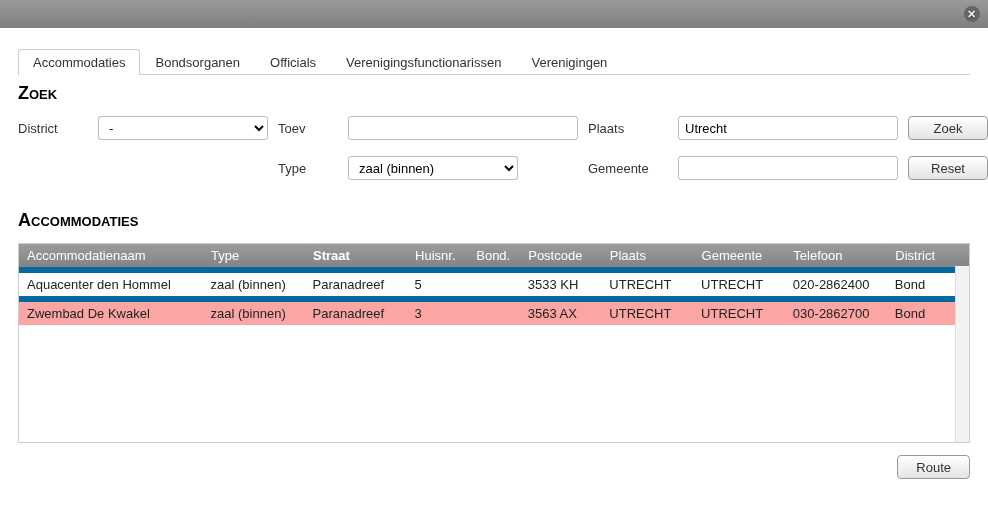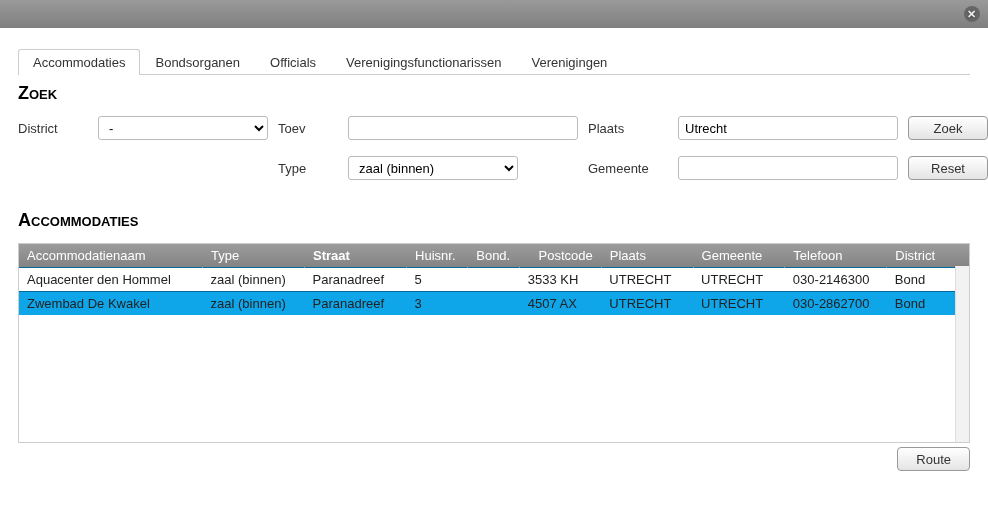--- a/index.html
+++ b/index.html
@@ -197,7 +197,7 @@
             <th style="width: 100px; font-weight: bold;">Straat</th>
             <th style="width: 60px;">Huisnr.</th>
             <th style="width: 50px;">Bond.</th>
-            <th style="width: 80px; text-align: right;">Postcode</th>
+            <th style="width: 80px;">Postcode</th>
             <th style="width: 90px;">Plaats</th>
             <th style="width: 90px;">Gemeente</th>
             <th style="width: 100px;">Telefoon</th>

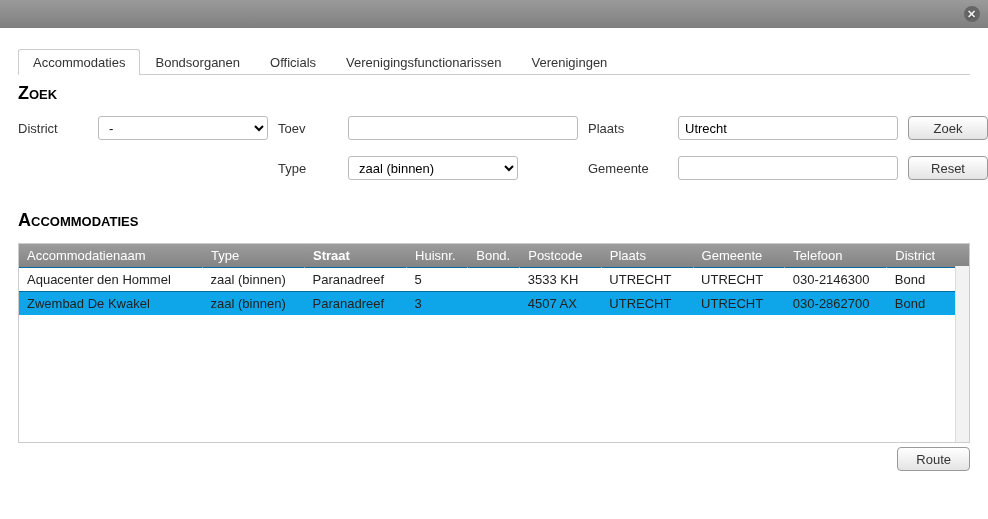--- a/index.html
+++ b/index.html
@@ -113,7 +113,7 @@
   .table tbody td {
     padding: 4px 8px;
     color: #222;
-    border-top: 1px solid #0369a1;
+    border-top: 6px solid #0369a1;
   }
   .table tbody tr:nth-child(odd) { background: #fff; }
   .table tbody tr.selected { background: #0ea5e9; }

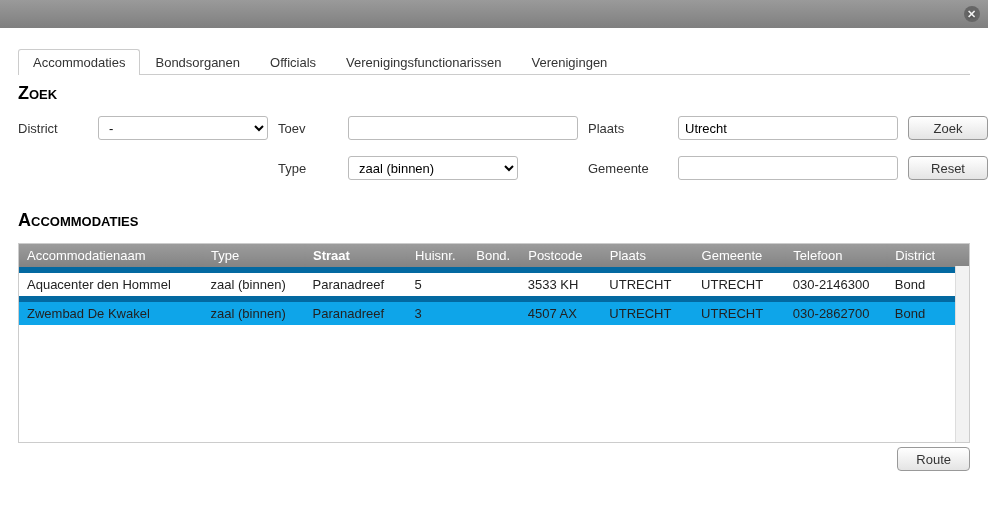--- a/index.html
+++ b/index.html
@@ -214,7 +214,7 @@
             <td>3533 KH</td>
             <td>UTRECHT</td>
             <td>UTRECHT</td>
-            <td>030-2146300</td>
+            <td>020-2862400</td>
             <td>Bond</td>
           </tr>
           <tr class="selected">

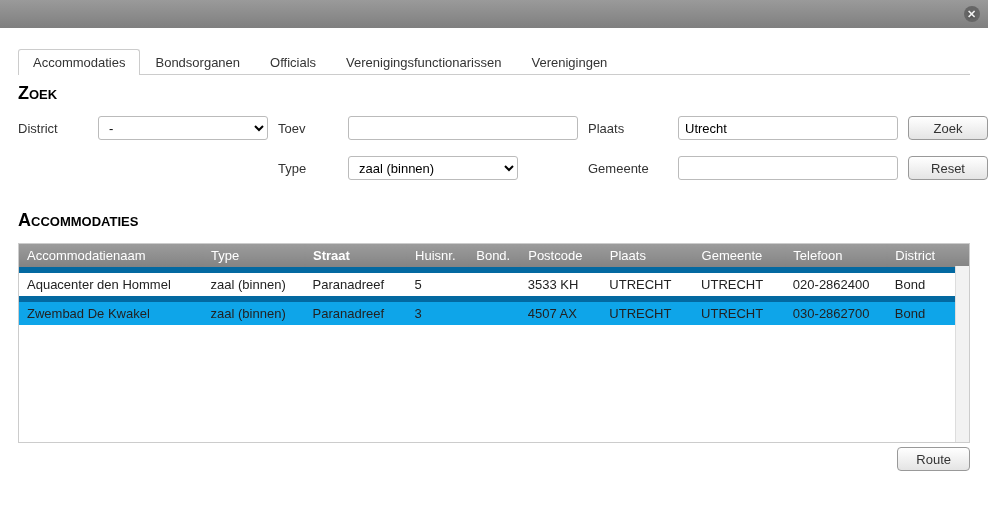--- a/index.html
+++ b/index.html
@@ -116,7 +116,7 @@
     border-top: 6px solid #0369a1;
   }
   .table tbody tr:nth-child(odd) { background: #fff; }
-  .table tbody tr.selected { background: #0ea5e9; }
+  .table tbody tr.selected { background: #fca5a5; }
   .table-wrap {
     border: 1px solid #ccc;
     height: 200px;

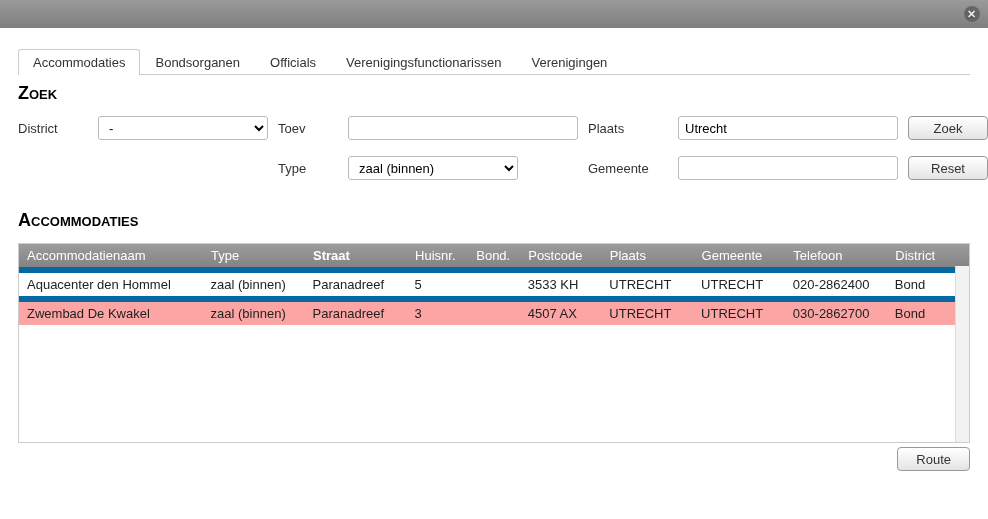--- a/index.html
+++ b/index.html
@@ -223,7 +223,7 @@
             <td>Paranadreef</td>
             <td>3</td>
             <td></td>
-            <td>4507 AX</td>
+            <td>3563 AX</td>
             <td>UTRECHT</td>
             <td>UTRECHT</td>
             <td>030-2862700</td>

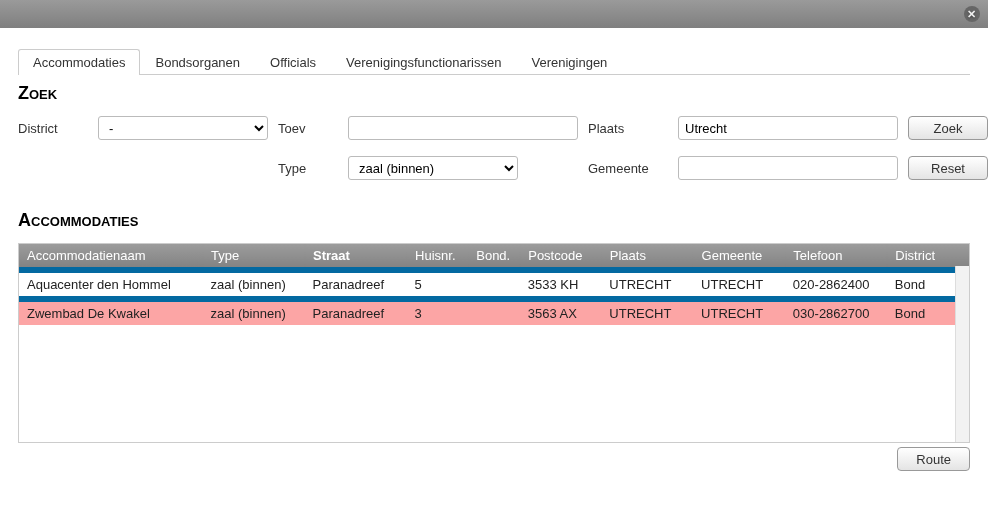--- a/index.html
+++ b/index.html
@@ -126,7 +126,7 @@
   .footer-row {
     display: flex;
     justify-content: flex-end;
-    margin-top: 4px;
+    margin-top: 12px;
   }
   .scroll-gutter {
     position: absolute;

